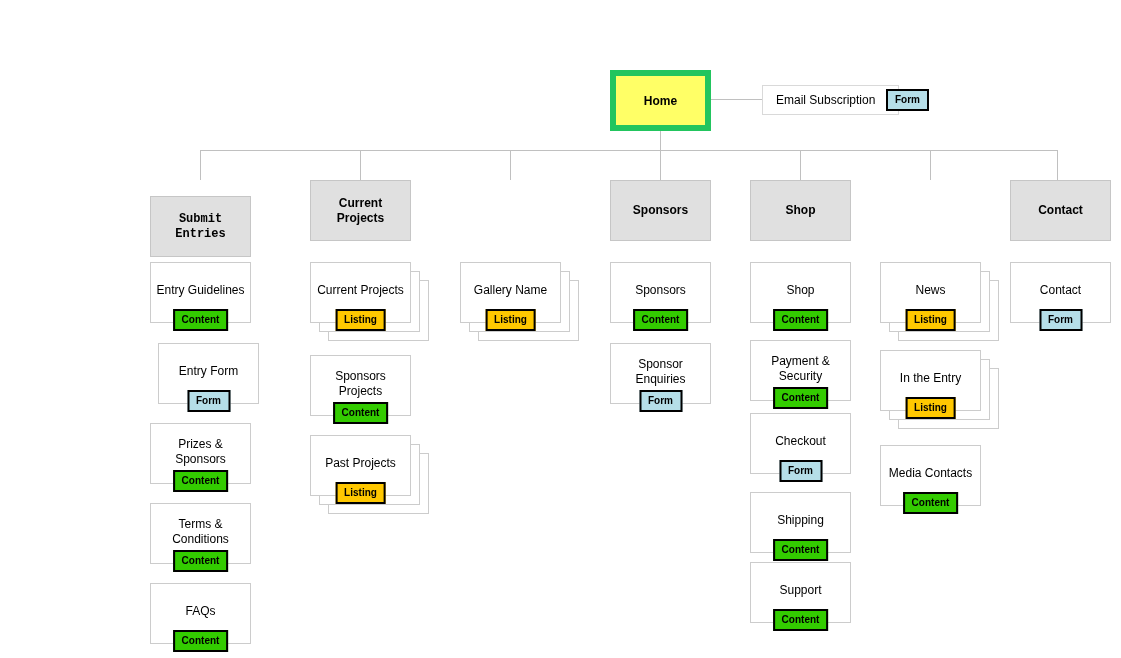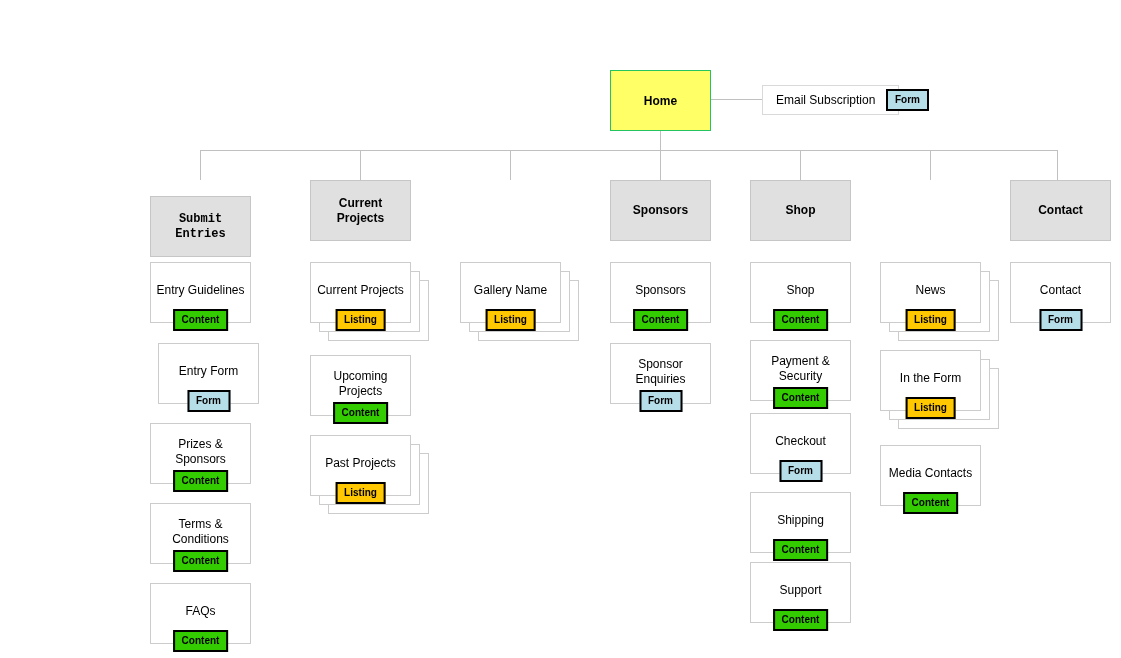--- a/index.html
+++ b/index.html
@@ -19,7 +19,7 @@
     position: absolute; box-sizing: border-box;
     width: 101px; height: 61px;
     background: var(--home-fill, #ffff66);
-    border: 1px solid #22c55e;
+    border: 6px solid #22c55e;
     display: flex; align-items: center; justify-content: center;
     font-weight: bold; font-size: 12px; text-align: center;
   }

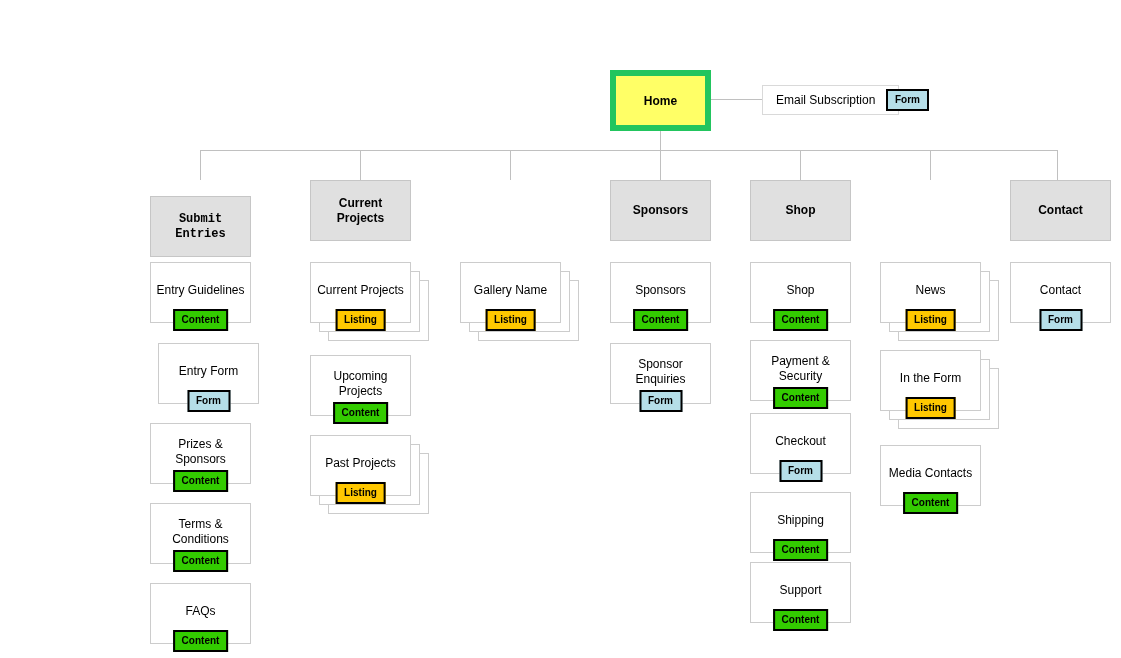--- a/index.html
+++ b/index.html
@@ -151,7 +151,7 @@
     <span class="badge badge-listing">Listing</span>
   </div>
   <div class="page-node" style="left:310px; top:355px;">
-    <span class="node-label">Upcoming Projects</span>
+    <span class="node-label">Sponsors Projects</span>
     <span class="badge badge-content">Content</span>
   </div>
   <div class="stack-back" style="left:328px; top:453px;"></div>

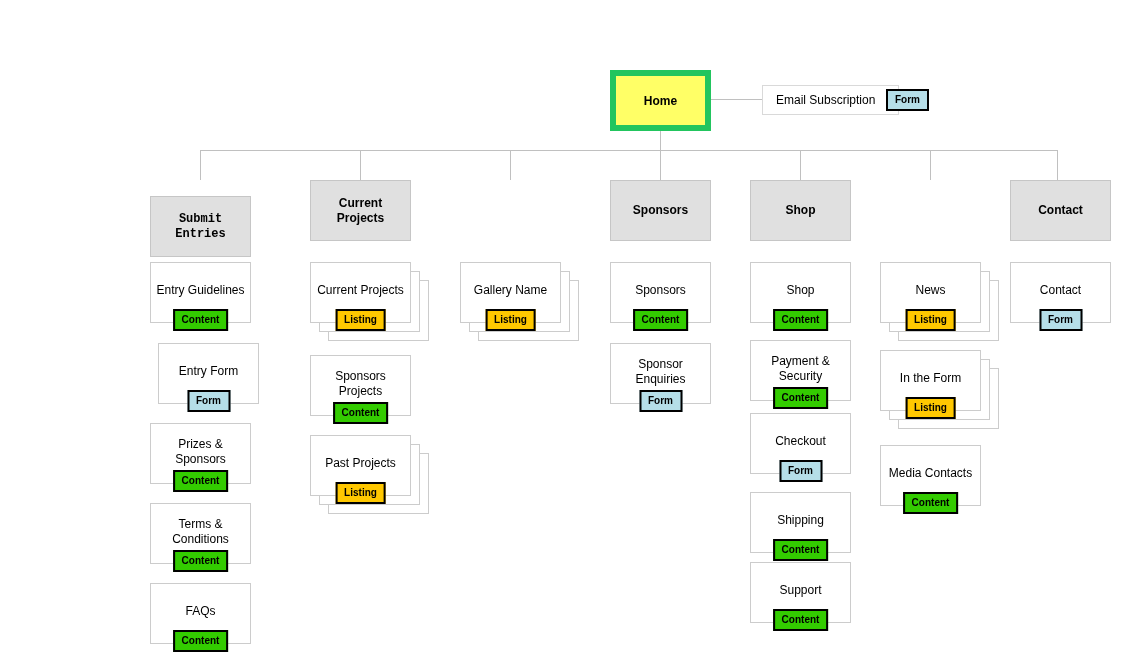--- a/index.html
+++ b/index.html
@@ -207,7 +207,7 @@
   <div class="stack-back" style="left:898px; top:368px;"></div>
   <div class="stack-back" style="left:889px; top:359px;"></div>
   <div class="page-node" style="left:880px; top:350px;">
-    <span class="node-label">In the Form</span>
+    <span class="node-label">In the Entry</span>
     <span class="badge badge-listing">Listing</span>
   </div>
   <div class="page-node" style="left:880px; top:445px;">

